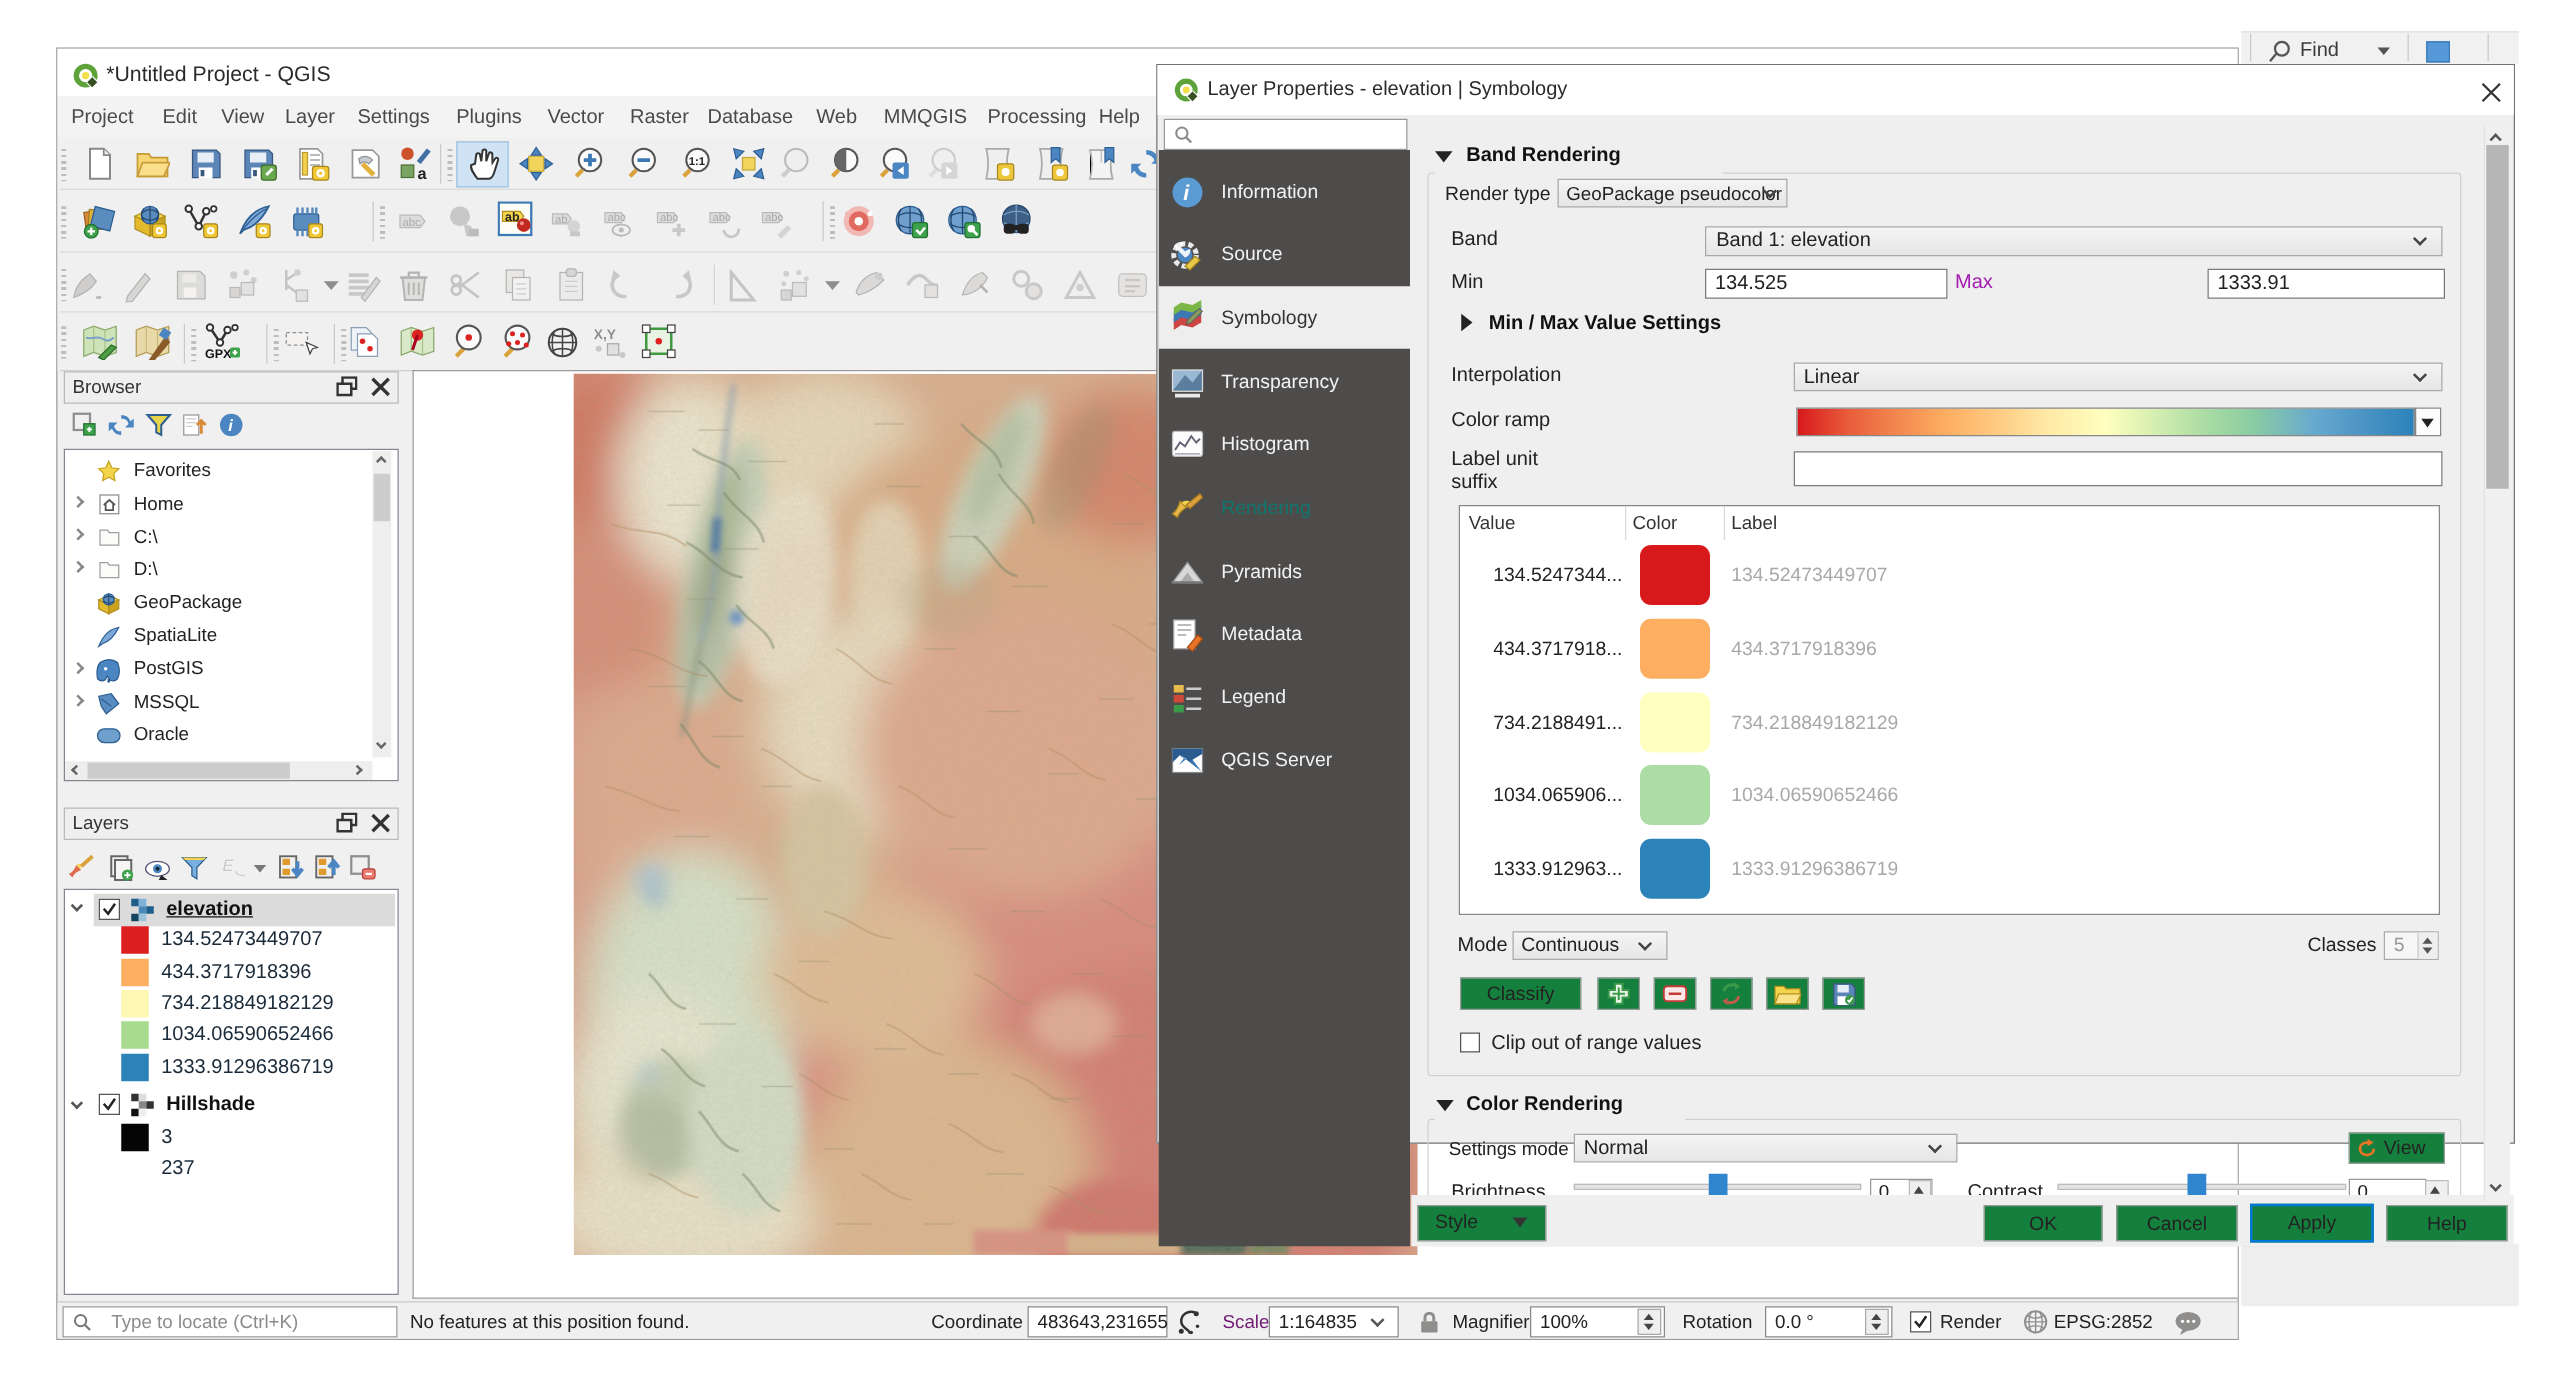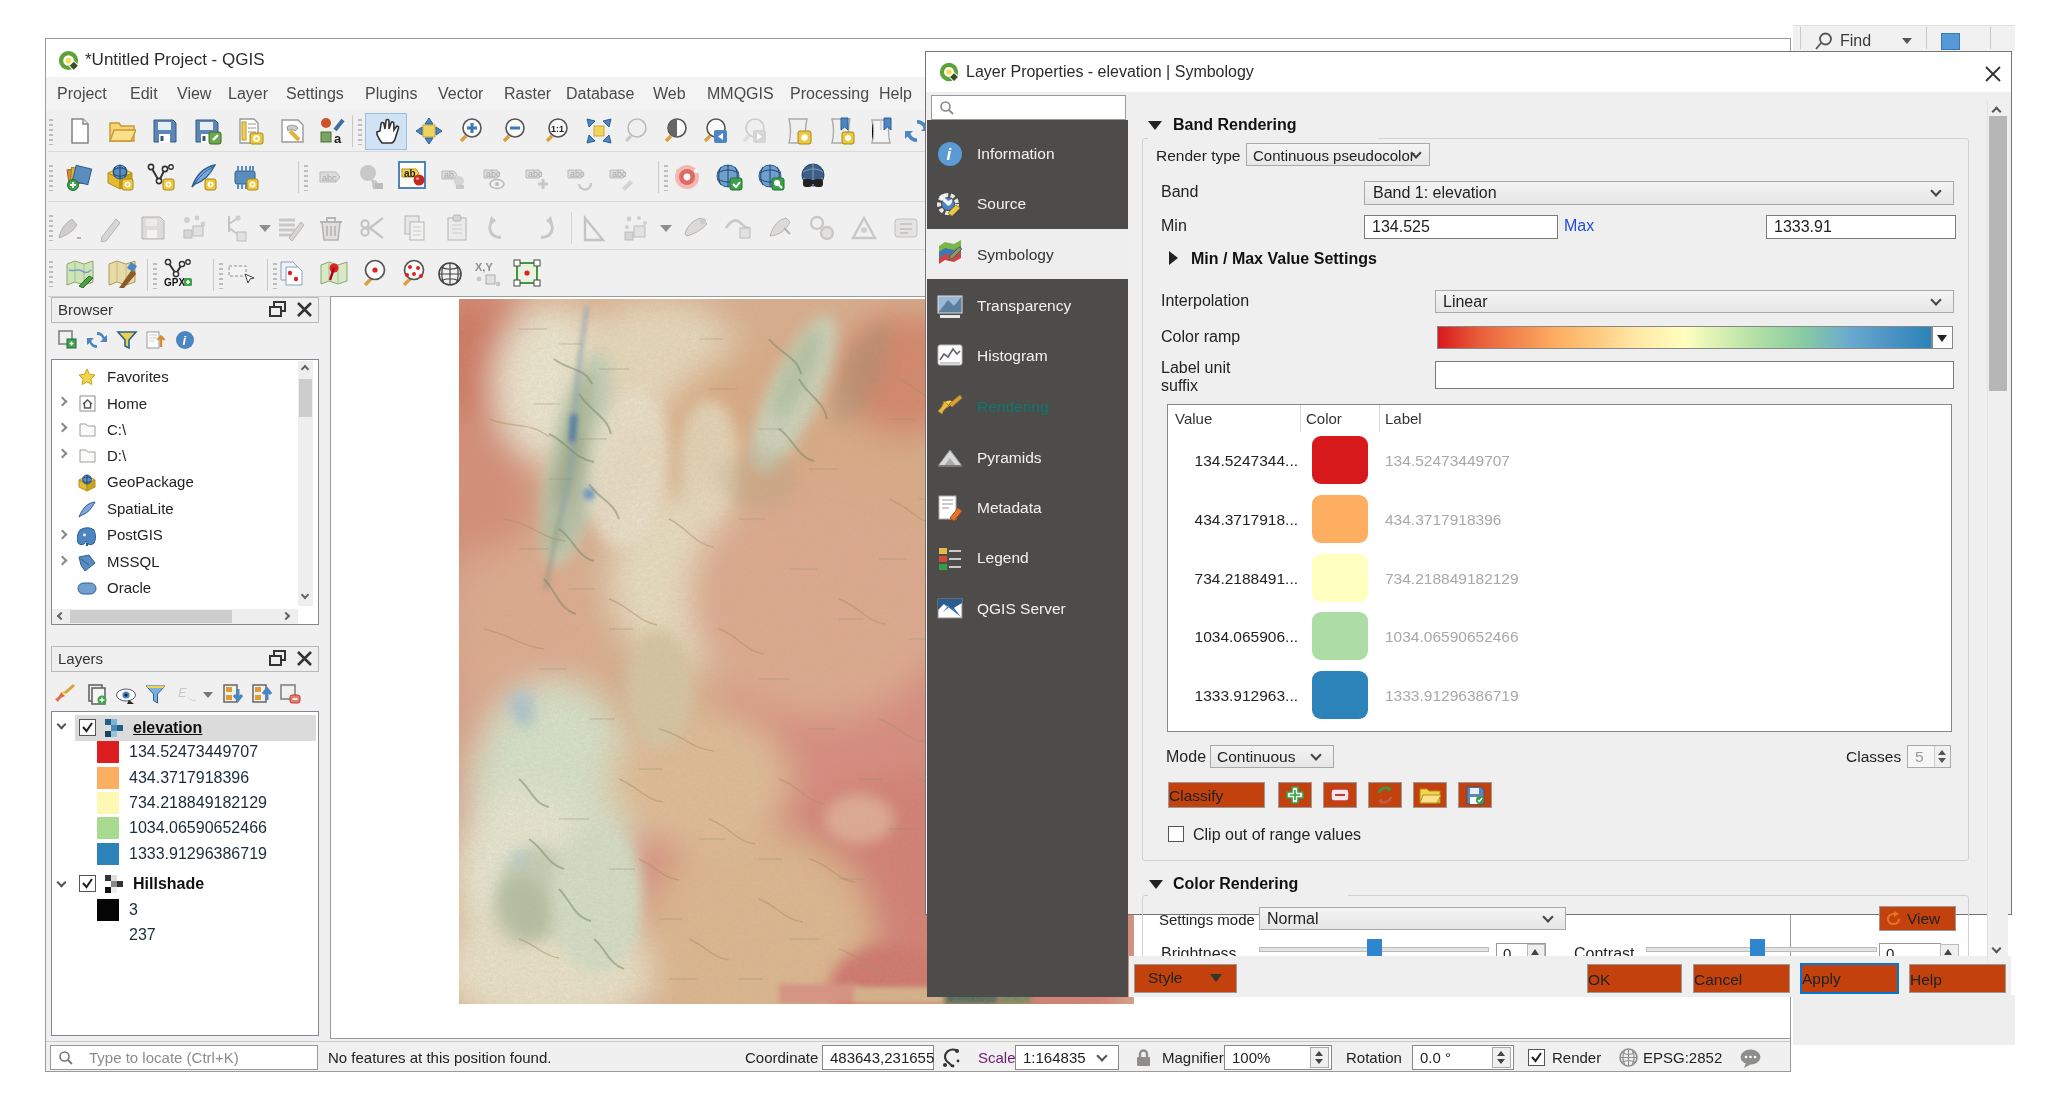--- a/index.html
+++ b/index.html
@@ -897,7 +897,7 @@
 <div class="t" style="left:247px;top:64px;font-size:16px;font-weight:bold;color:#111">Band Rendering</div>
 <div class="t" style="left:230px;top:95px;font-size:15.5px;color:#222">Render type</div>
 <div class="combo" style="left:320px;top:91px;width:184px;height:23px"></div>
-<div class="t" style="left:327px;top:95px;font-size:15px;color:#222">Continuous pseudocolor</div>
+<div class="t" style="left:327px;top:95px;font-size:15px;color:#222">GeoPackage pseudocolor</div>
 <div class="chev" style="left:486px;top:97px;width:8px;height:8px"></div>
 <div class="t" style="left:235px;top:131px;font-size:16px;color:#222">Band</div>
 <div class="combo" style="left:438px;top:129px;width:590px;height:24px"></div>

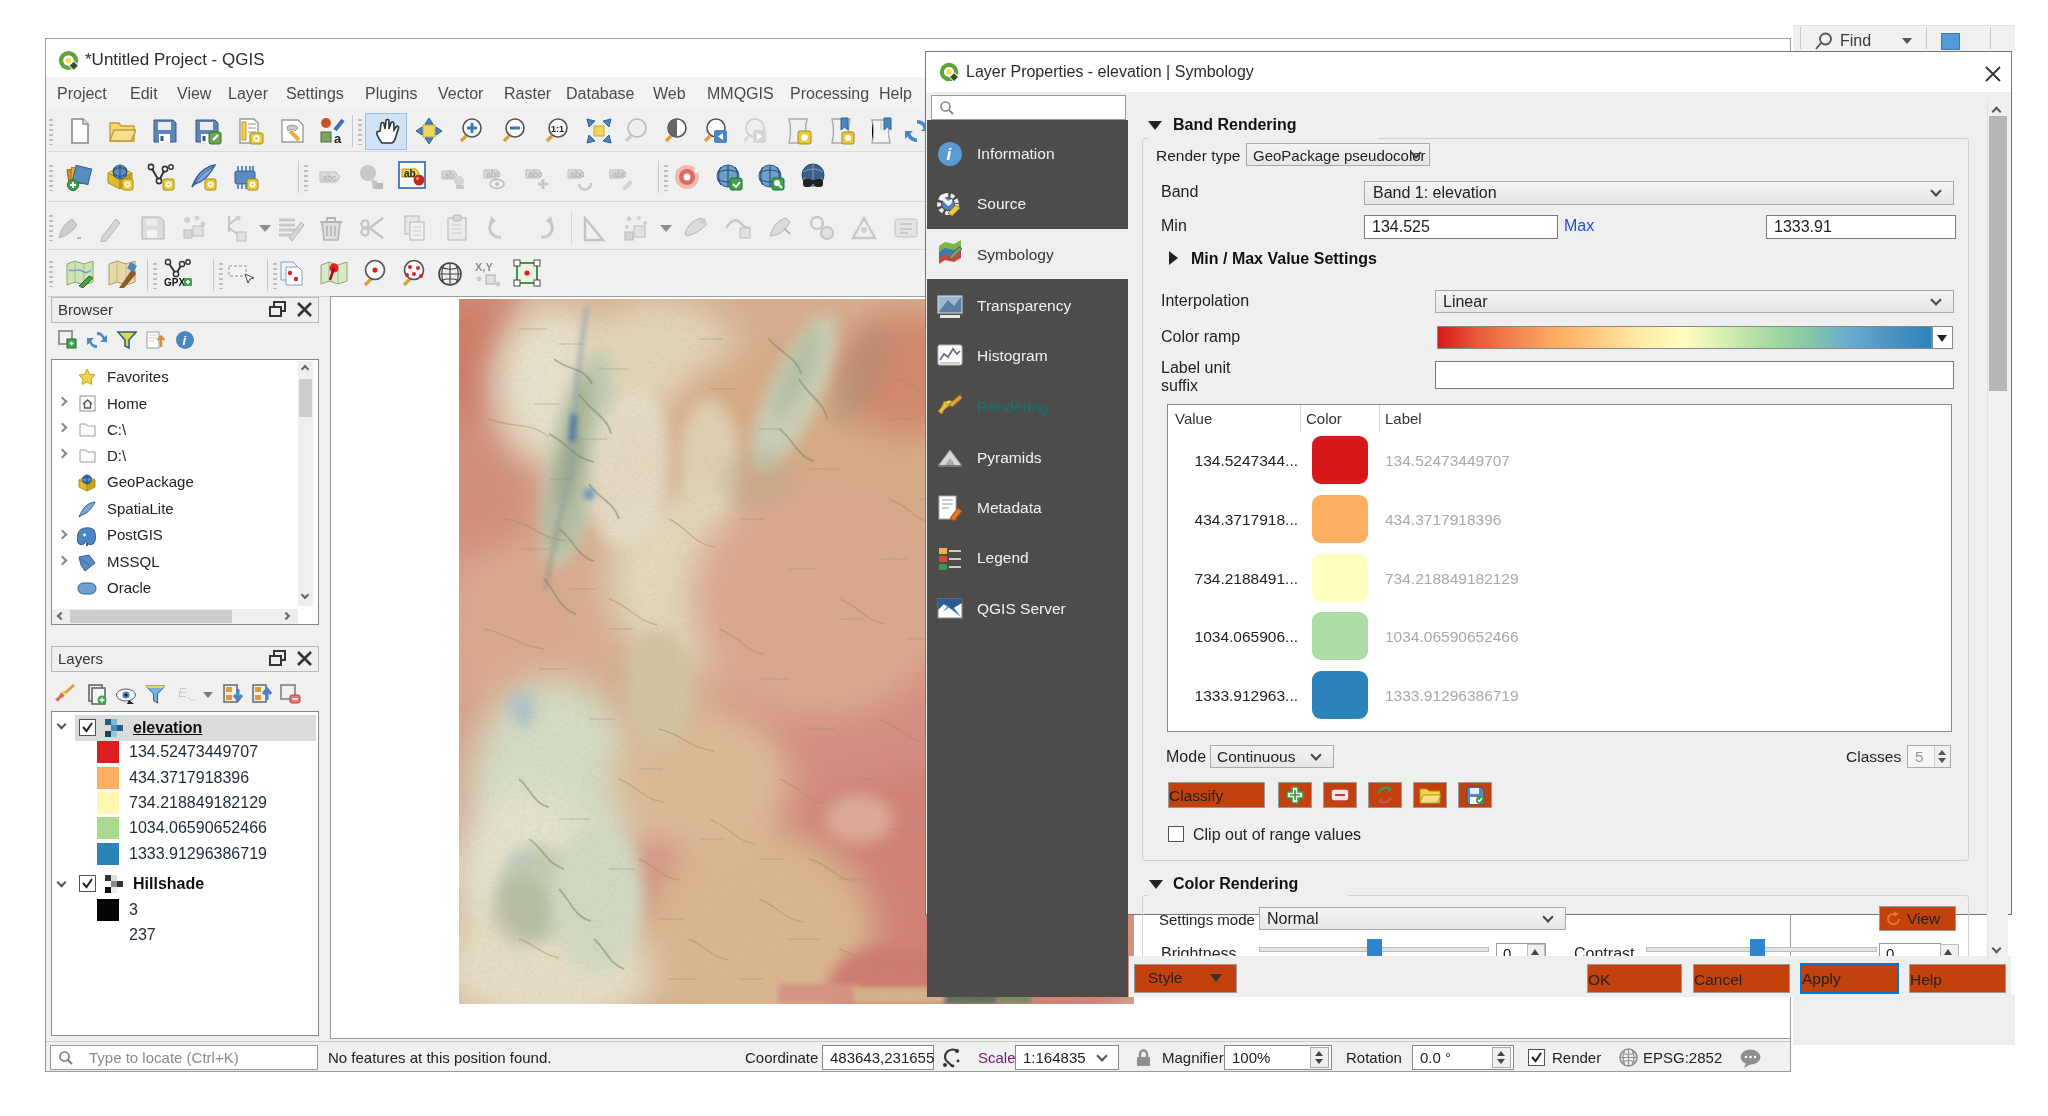--- a/index.html
+++ b/index.html
@@ -906,7 +906,7 @@
 <div class="t" style="left:235px;top:165px;font-size:16px;color:#222">Min</div>
 <div class="inp" style="left:438px;top:163px;width:194px;height:24px"></div>
 <div class="t" style="left:446px;top:166px;font-size:16px;color:#222">134.525</div>
-<div class="t" style="left:638px;top:165px;font-size:16px;color:#1d4ed8">Max</div>
+<div class="t" style="left:638px;top:165px;font-size:16px;color:#a21caf">Max</div>
 <div class="inp" style="left:840px;top:163px;width:190px;height:24px"></div>
 <div class="t" style="left:848px;top:166px;font-size:16px;color:#222">1333.91</div>
 <div class="abs" style="left:243px;top:199px;width:0;height:0;border-top:7px solid transparent;border-bottom:7px solid transparent;border-left:9px solid #222"></div>

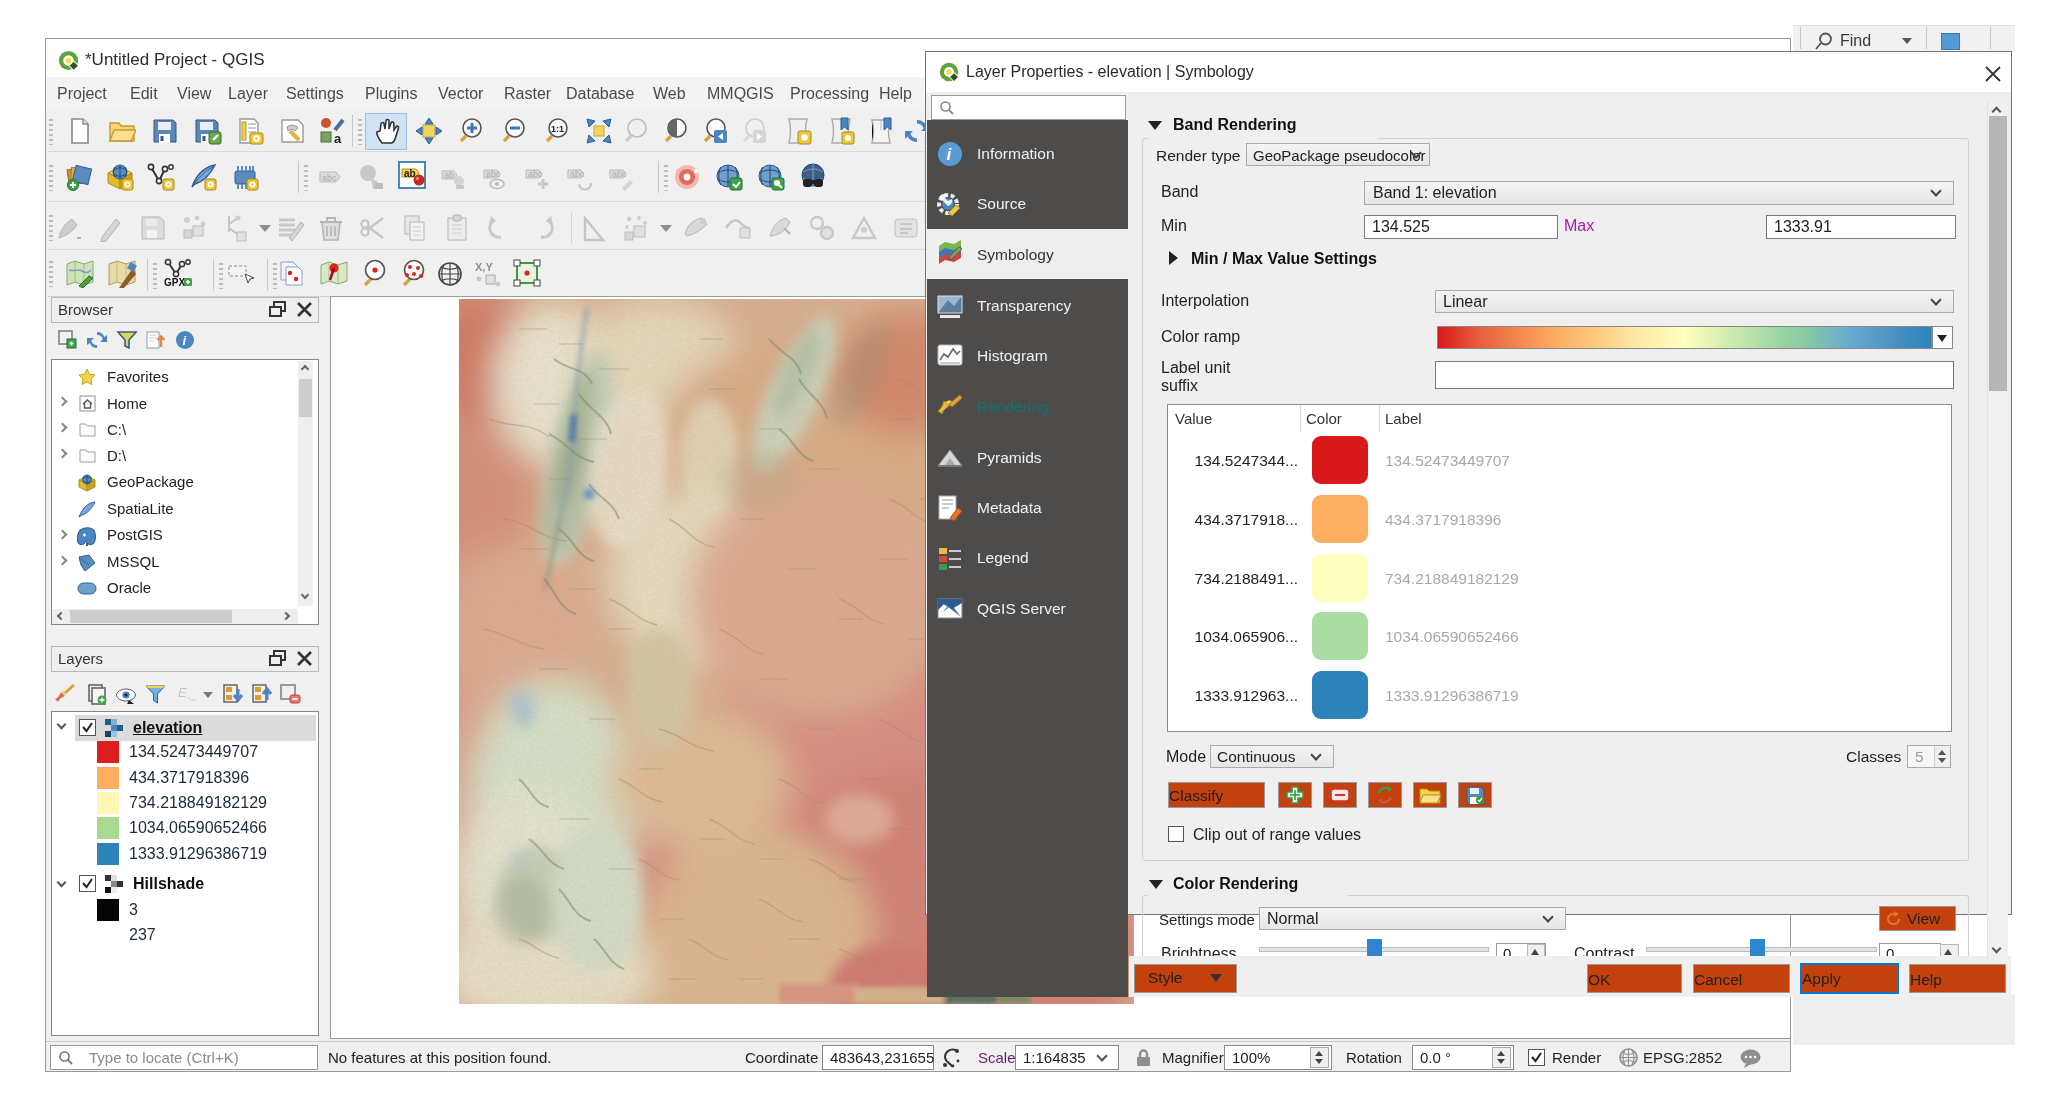--- a/index.html
+++ b/index.html
@@ -12,7 +12,7 @@
 .white{background:#fff;border:1px solid #828790}
 .inp{position:absolute;background:#fff;border:1px solid #7a7a7a}
 .combo{position:absolute;background:linear-gradient(#f4f4f4,#e7e6e6);border:1px solid #a9a9a9}
-.btn{position:absolute;background:#c2410c;border:1px solid #9a9a9a;text-align:left}
+.btn{position:absolute;background:#15803d;border:1px solid #9a9a9a;text-align:center}
 .chev{position:absolute;width:10px;height:10px;border-left:2px solid #444;border-bottom:2px solid #444;transform:rotate(-45deg)}
 .grip{position:absolute;width:4px;background:repeating-linear-gradient(180deg,#bdbdbd 0 2px,transparent 2px 5px)}
 .ic{position:absolute}

